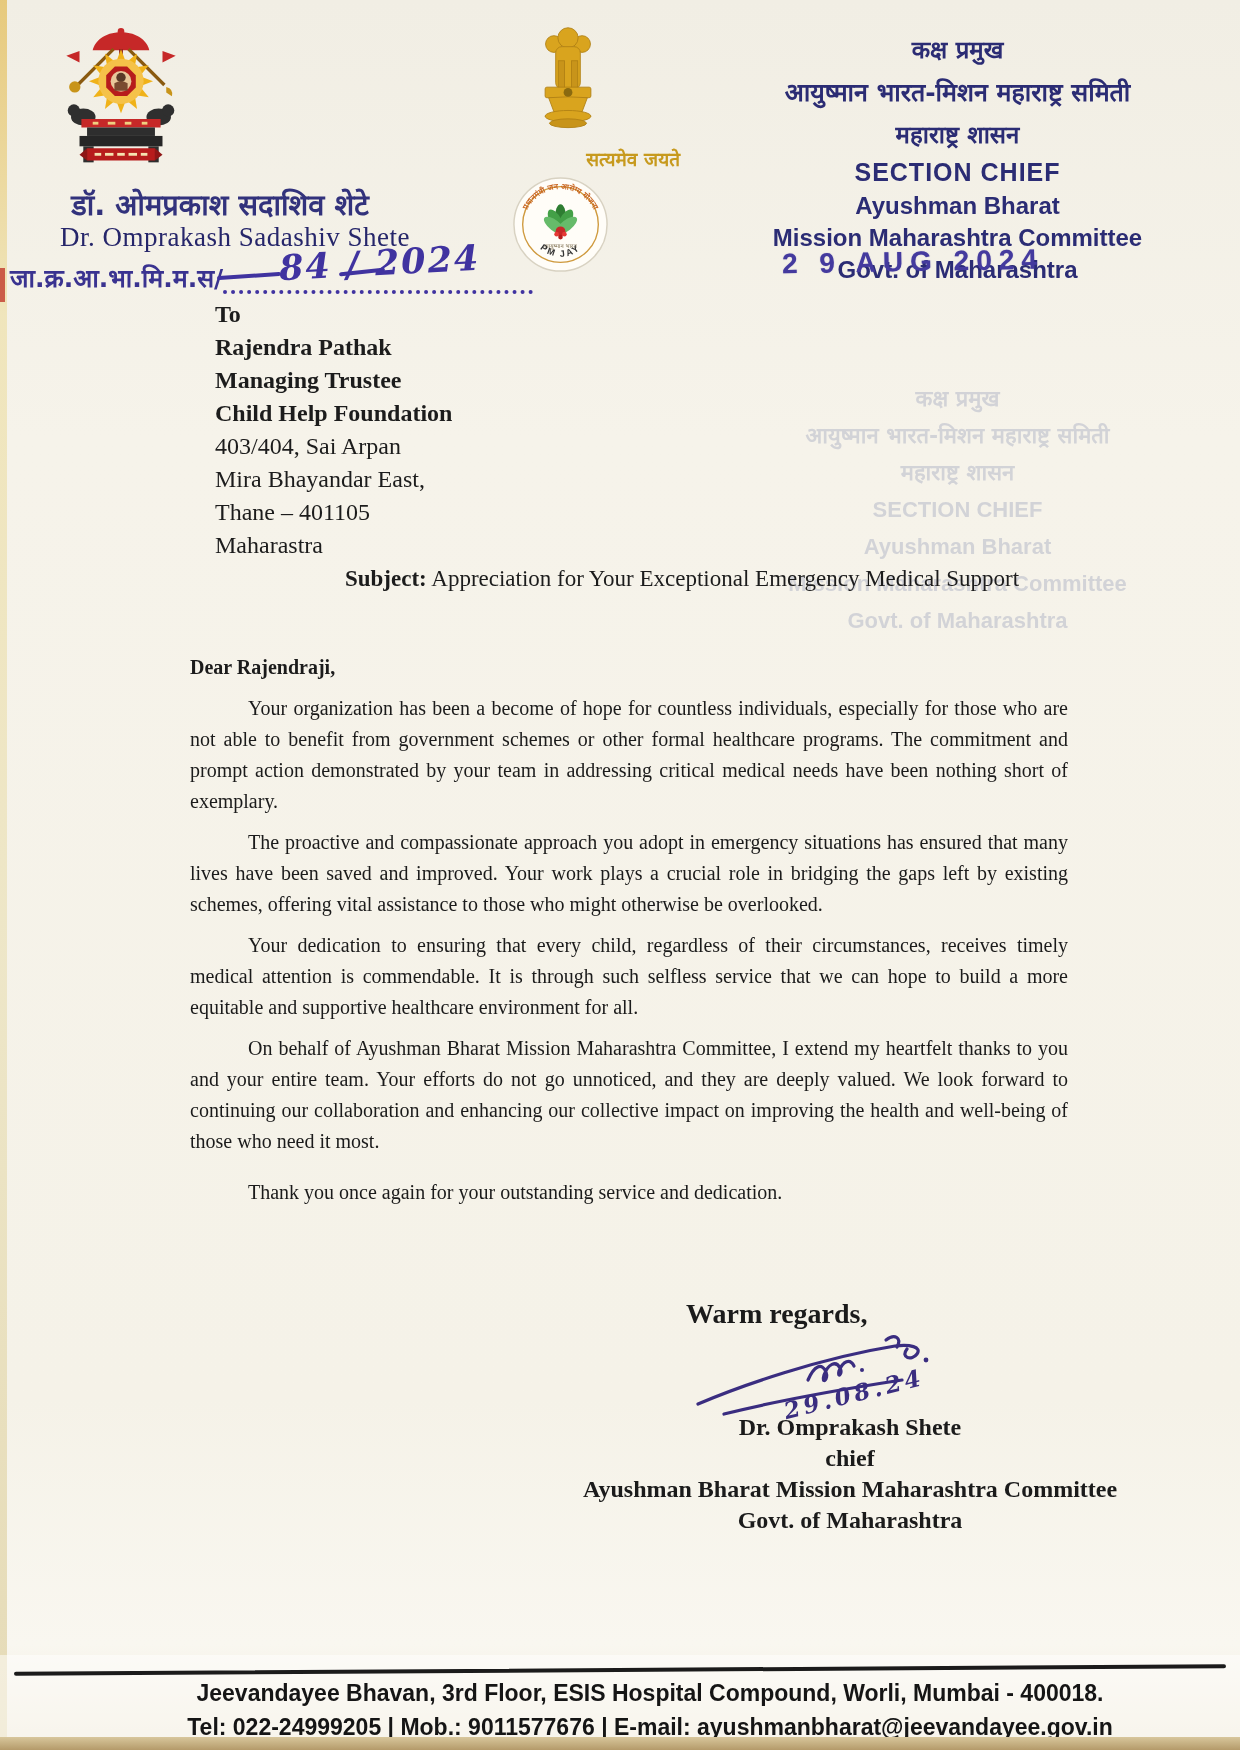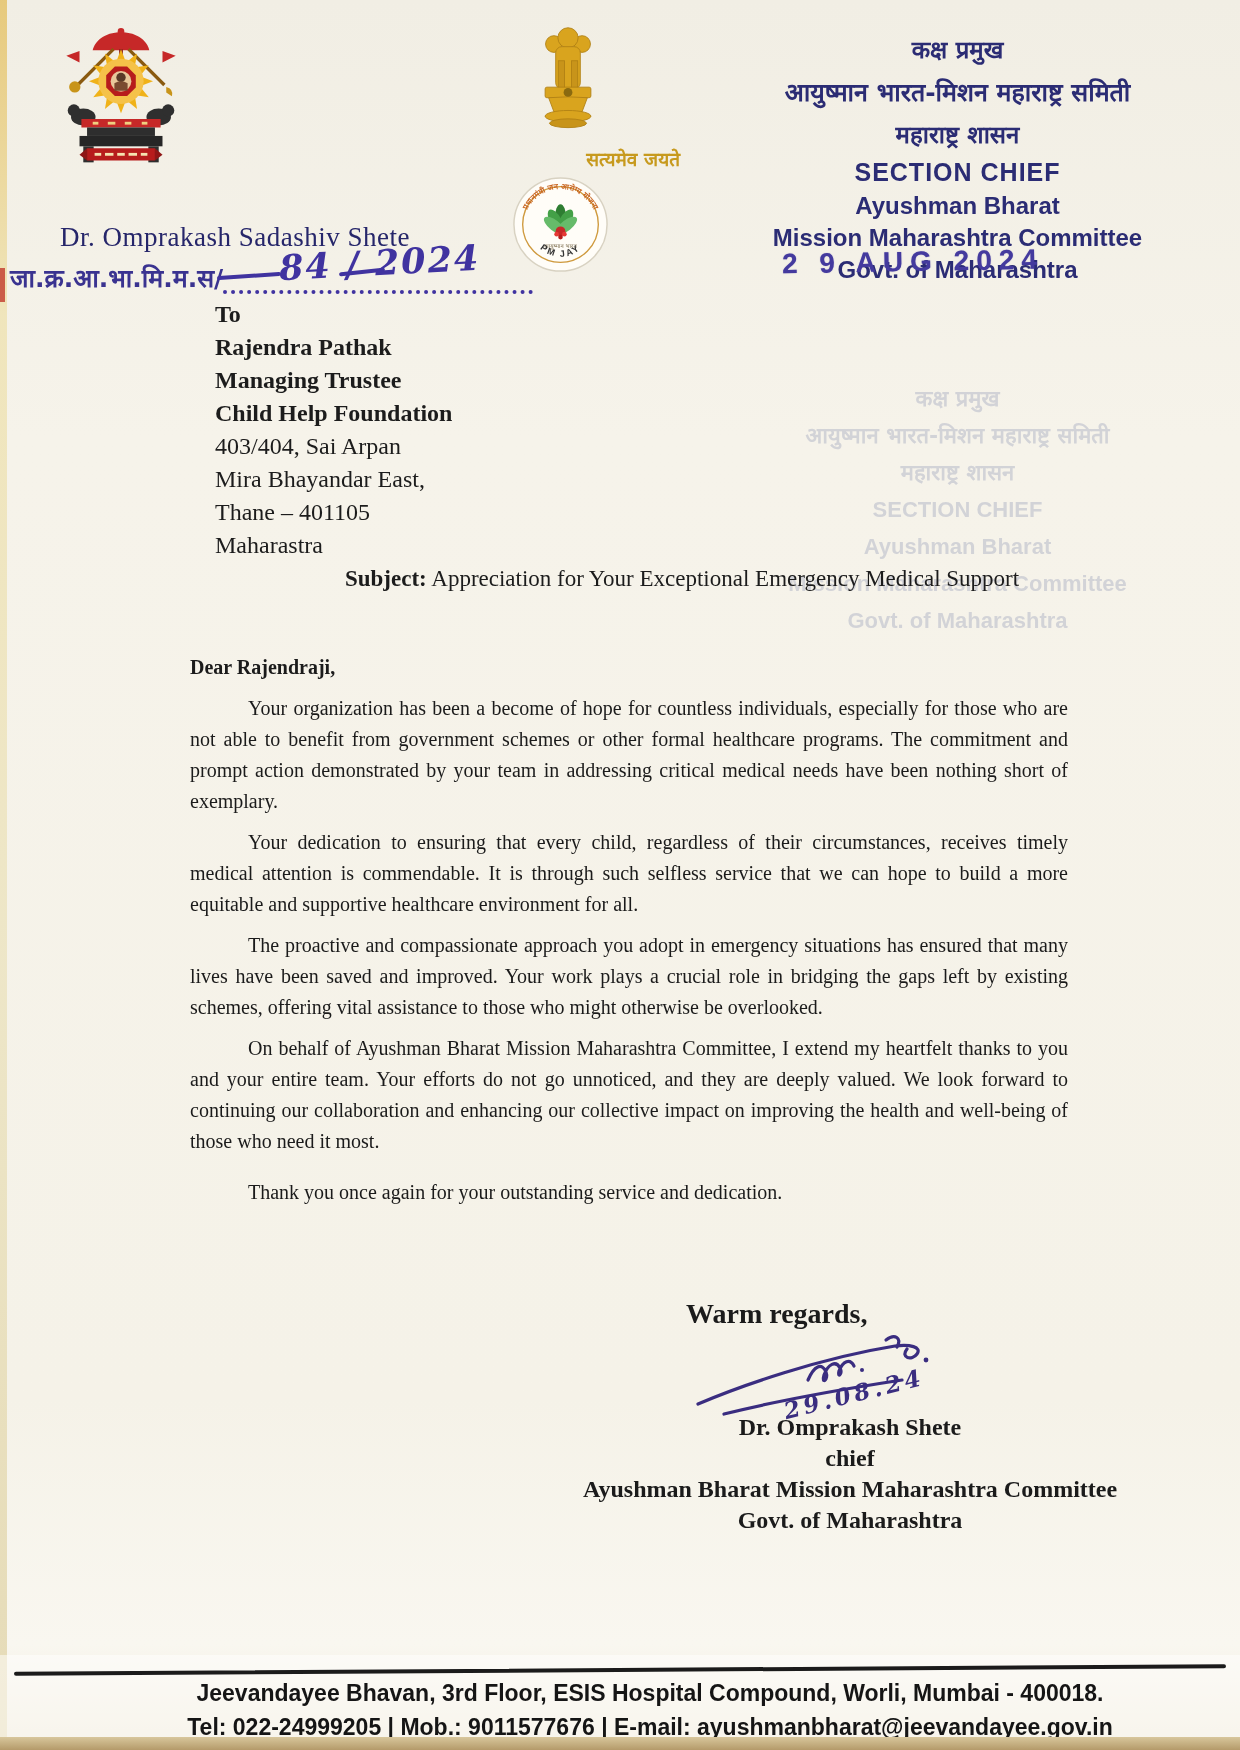--- a/index.html
+++ b/index.html
@@ -161,6 +161,7 @@
     </g>
   </svg>
 
+  <div class="lh-left-hi">डॉ. ओमप्रकाश सदाशिव शेटे</div>
   <div class="lh-left-en">Dr. Omprakash Sadashiv Shete</div>
 
   <svg class="ashoka" width="88" height="118" viewBox="0 0 100 130">

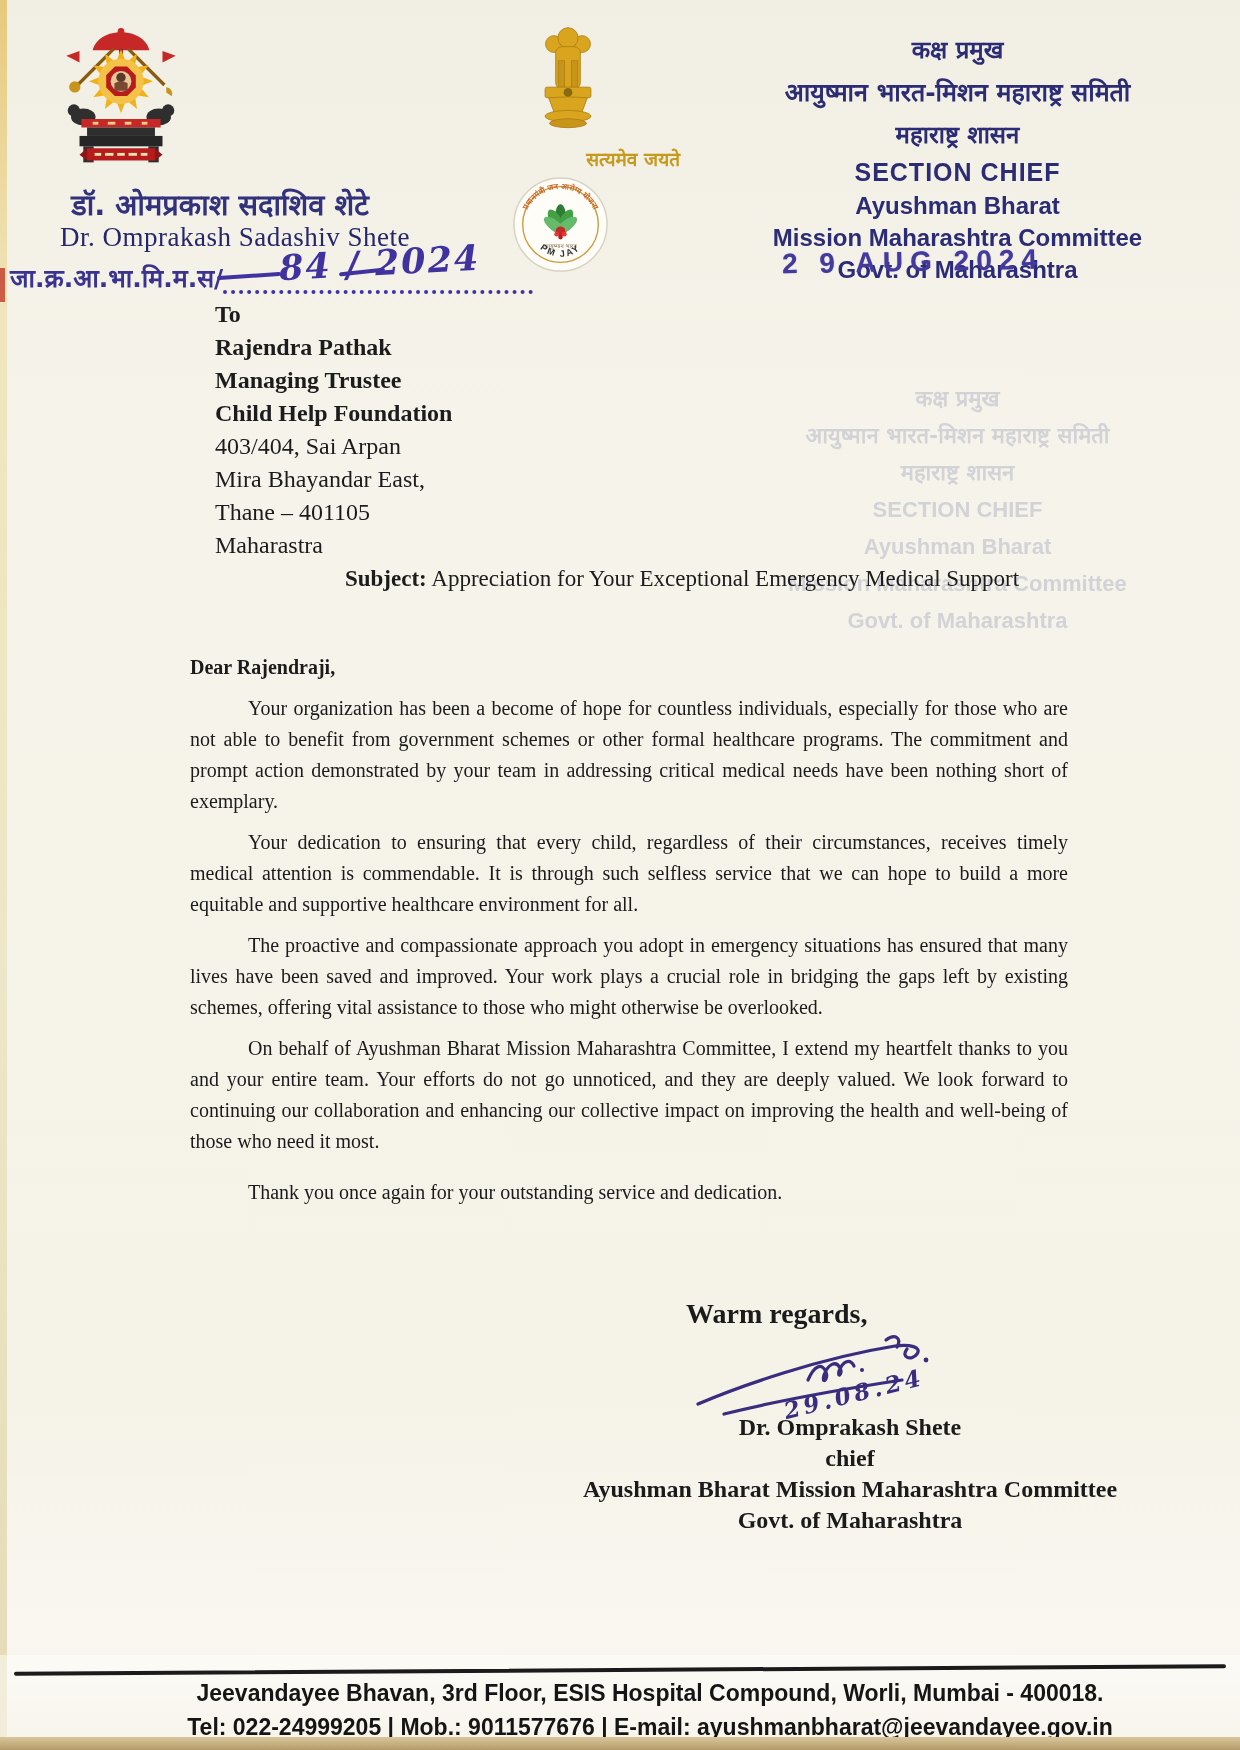--- a/index.html
+++ b/index.html
@@ -242,8 +242,8 @@
   <div class="body-text">
     <div class="salutation">Dear Rajendraji,</div>
     <p>Your organization has been a become of hope for countless individuals, especially for those who are not able to benefit from government schemes or other formal healthcare programs. The commitment and prompt action demonstrated by your team in addressing critical medical needs have been nothing short of exemplary.</p>
+    <p>The proactive and compassionate approach you adopt in emergency situations has ensured that many lives have been saved and improved. Your work plays a crucial role in bridging the gaps left by existing schemes, offering vital assistance to those who might otherwise be overlooked.</p>
     <p>Your dedication to ensuring that every child, regardless of their circumstances, receives timely medical attention is commendable. It is through such selfless service that we can hope to build a more equitable and supportive healthcare environment for all.</p>
-    <p>The proactive and compassionate approach you adopt in emergency situations has ensured that many lives have been saved and improved. Your work plays a crucial role in bridging the gaps left by existing schemes, offering vital assistance to those who might otherwise be overlooked.</p>
     <p>On behalf of Ayushman Bharat Mission Maharashtra Committee, I extend my heartfelt thanks to you and your entire team. Your efforts do not go unnoticed, and they are deeply valued. We look forward to continuing our collaboration and enhancing our collective impact on improving the health and well-being of those who need it most.</p>
     <p class="closing">Thank you once again for your outstanding service and dedication.</p>
   </div>

